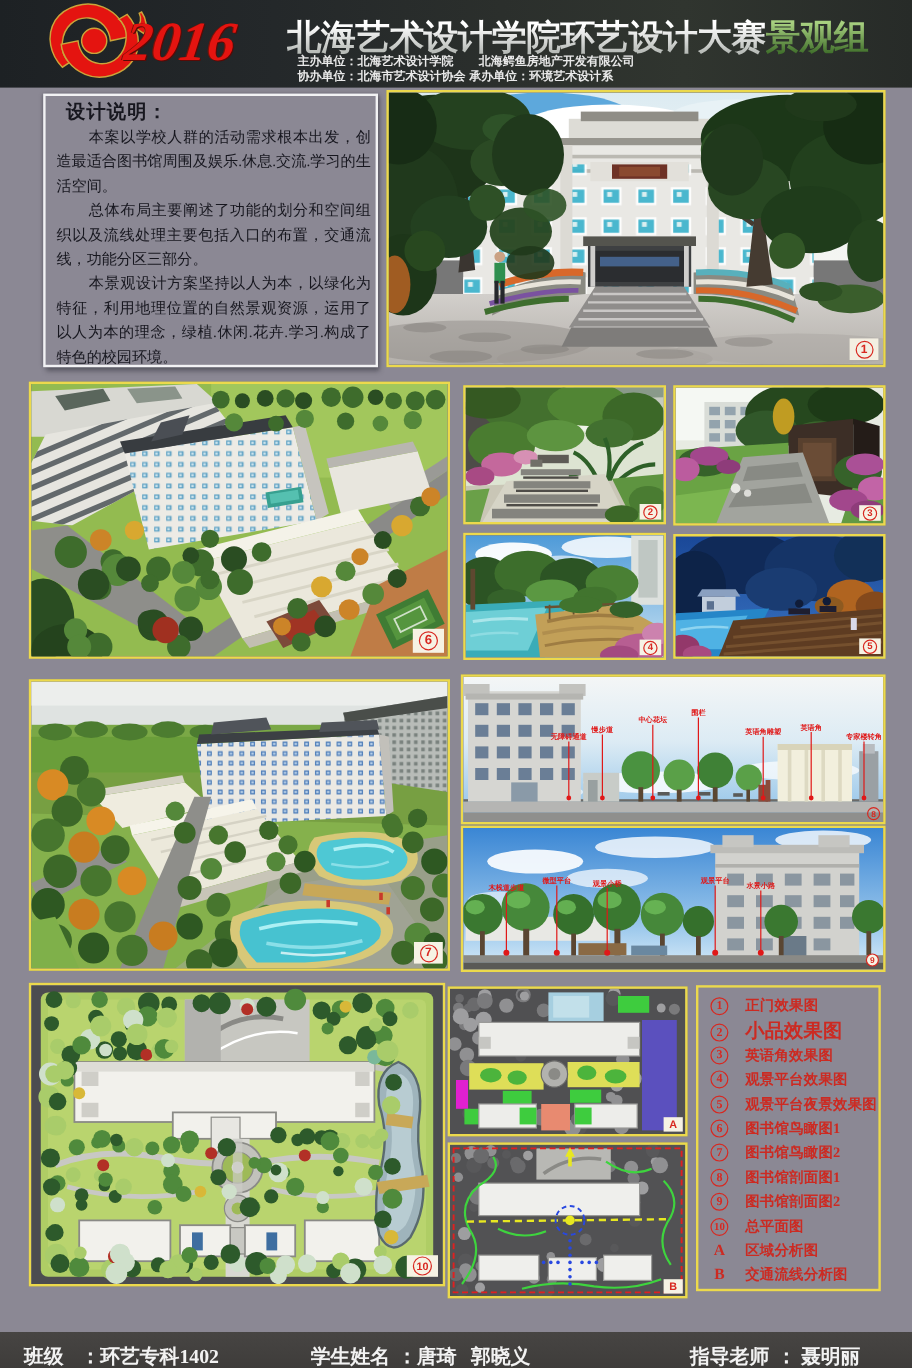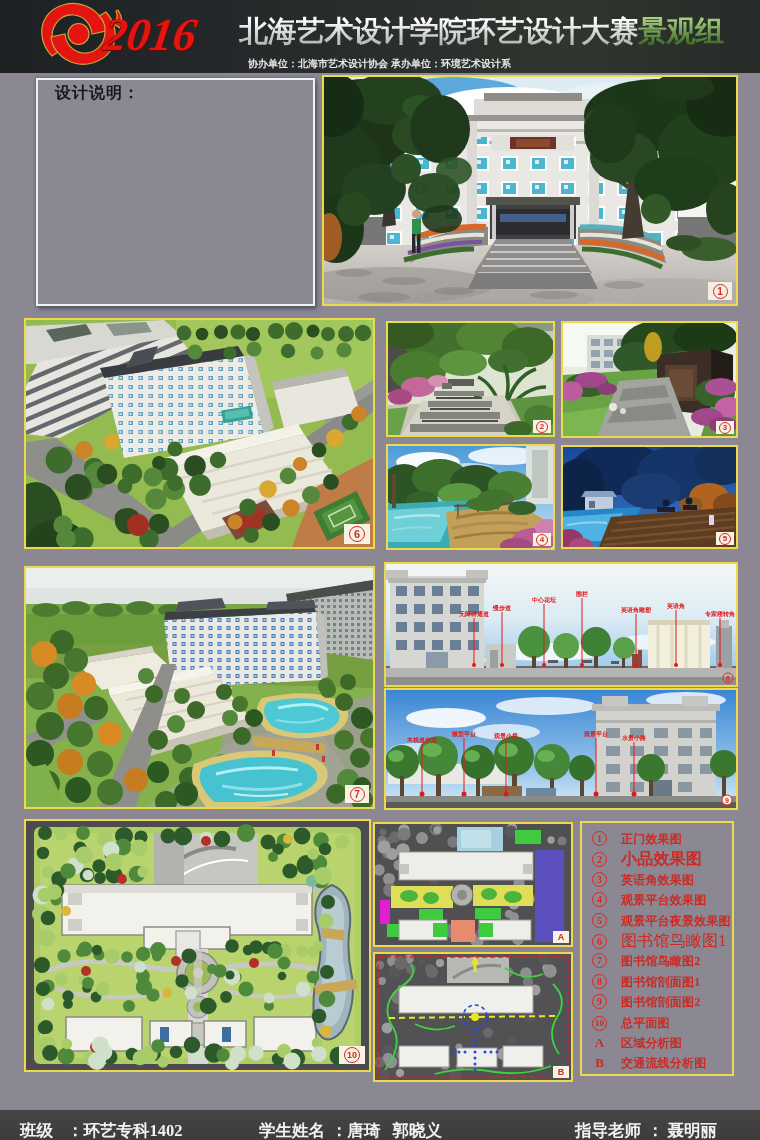--- a/index.html
+++ b/index.html
@@ -27,6 +27,7 @@
 
 <div class="abs" style="left:239px;top:12px;width:520px;height:32px;font-size:29px;font-weight:bold;letter-spacing:-0.5px;white-space:nowrap"><span style="background:linear-gradient(180deg,#ffffff 15%,#b8bcb8 85%);-webkit-background-clip:text;background-clip:text;color:transparent">北海艺术设计学院环艺设计大赛</span><span style="background:linear-gradient(180deg,#a8d080 10%,#3f6e2a 90%);-webkit-background-clip:text;background-clip:text;color:transparent">景观组</span></div>
 
+<div class="abs" style="left:248px;top:44px;width:500px;height:12px;font-size:10px;font-weight:bold;color:#e9e9e9;white-space:nowrap">主办单位：北海艺术设计学院<span style="display:inline-block;width:21px"></span>北海鳄鱼房地产开发有限公司</div>
 
 <div class="abs" style="left:248px;top:57px;width:500px;height:12px;font-size:10px;font-weight:bold;color:#e9e9e9;white-space:nowrap">协办单位：北海市艺术设计协会<span style="display:inline-block;width:3px"></span>承办单位：环境艺术设计系</div>
 </div>

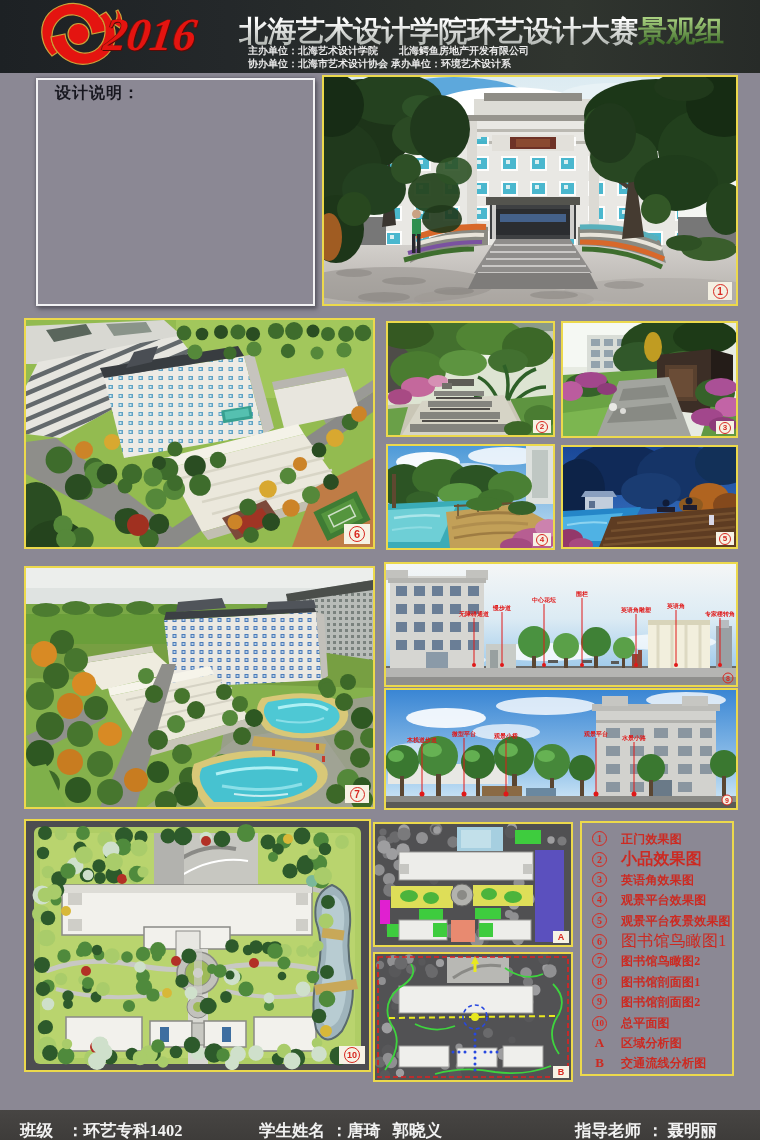--- a/index.html
+++ b/index.html
@@ -36,6 +36,11 @@
 
 <div class="abs" style="left:17px;top:3px;font-size:16px;font-weight:bold;letter-spacing:1px">设计说明：</div>
 
+<div class="abs" style="left:9px;top:24px;width:262px;font-size:12.6px;line-height:20.4px;letter-spacing:0px;text-align:justify">
+<div style="text-indent:27px">本案以学校人群的活动需求根本出发，创造最适合图书馆周围及娱乐.休息.交流.学习的生活空间。</div>
+<div style="text-indent:27px">总体布局主要阐述了功能的划分和空间组织以及流线处理主要包括入口的布置，交通流线，功能分区三部分。</div>
+<div style="text-indent:27px">本景观设计方案坚持以人为本，以绿化为特征，利用地理位置的自然景观资源，运用了以人为本的理念，绿植.休闲.花卉.学习.构成了特色的校园环境。</div>
+</div>
 </div>
 
 <div class="panel" style="left:322px;top:75px;width:416px;height:231px">

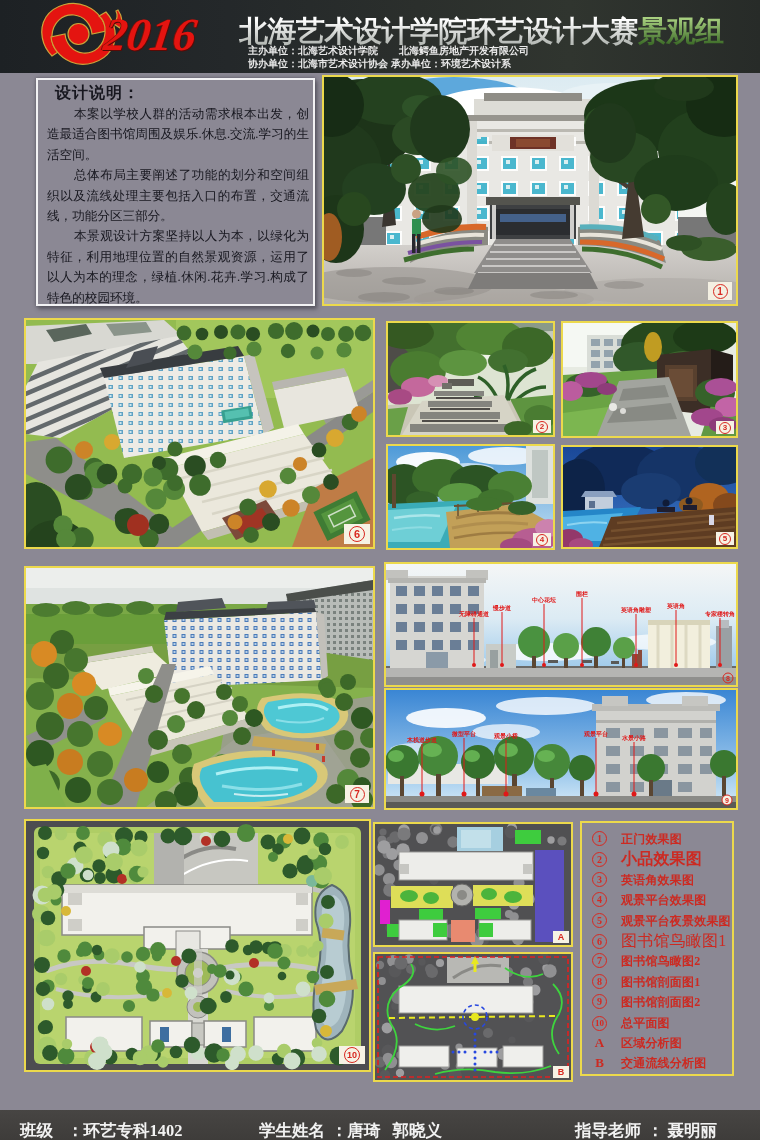--- a/index.html
+++ b/index.html
@@ -1362,7 +1362,7 @@
 <div style="position:absolute;left:10px;top:47px;color:#cc2a22;white-space:nowrap"><span class="cnum" style="width:13px;height:13px;font-size:10px;line-height:13px;vertical-align:1px">3</span><span style="display:inline-block;width:14px"></span><span style="font-size:12px;font-weight:bold;letter-spacing:0.2px">英语角效果图</span></div>
 <div style="position:absolute;left:10px;top:67px;color:#cc2a22;white-space:nowrap"><span class="cnum" style="width:13px;height:13px;font-size:10px;line-height:13px;vertical-align:1px">4</span><span style="display:inline-block;width:14px"></span><span style="font-size:12px;font-weight:bold;letter-spacing:0.2px">观景平台效果图</span></div>
 <div style="position:absolute;left:10px;top:88px;color:#cc2a22;white-space:nowrap"><span class="cnum" style="width:13px;height:13px;font-size:10px;line-height:13px;vertical-align:1px">5</span><span style="display:inline-block;width:14px"></span><span style="font-size:12px;font-weight:bold;letter-spacing:0.2px">观景平台夜景效果图</span></div>
-<div style="position:absolute;left:10px;top:108px;color:#cc2a22;white-space:nowrap"><span class="cnum" style="width:13px;height:13px;font-size:10px;line-height:13px;vertical-align:1px">6</span><span style="display:inline-block;width:14px"></span><span style="font-size:16px;font-weight:normal;letter-spacing:0.2px">图书馆鸟瞰图1</span></div>
+<div style="position:absolute;left:10px;top:108px;color:#cc2a22;white-space:nowrap"><span class="cnum" style="width:13px;height:13px;font-size:10px;line-height:13px;vertical-align:1px">6</span><span style="display:inline-block;width:14px"></span><span style="font-size:12px;font-weight:bold;letter-spacing:0.2px">图书馆鸟瞰图1</span></div>
 <div style="position:absolute;left:10px;top:128px;color:#cc2a22;white-space:nowrap"><span class="cnum" style="width:13px;height:13px;font-size:10px;line-height:13px;vertical-align:1px">7</span><span style="display:inline-block;width:14px"></span><span style="font-size:12px;font-weight:bold;letter-spacing:0.2px">图书馆鸟瞰图2</span></div>
 <div style="position:absolute;left:10px;top:149px;color:#cc2a22;white-space:nowrap"><span class="cnum" style="width:13px;height:13px;font-size:10px;line-height:13px;vertical-align:1px">8</span><span style="display:inline-block;width:14px"></span><span style="font-size:12px;font-weight:bold;letter-spacing:0.2px">图书馆剖面图1</span></div>
 <div style="position:absolute;left:10px;top:169px;color:#cc2a22;white-space:nowrap"><span class="cnum" style="width:13px;height:13px;font-size:10px;line-height:13px;vertical-align:1px">9</span><span style="display:inline-block;width:14px"></span><span style="font-size:12px;font-weight:bold;letter-spacing:0.2px">图书馆剖面图2</span></div>

